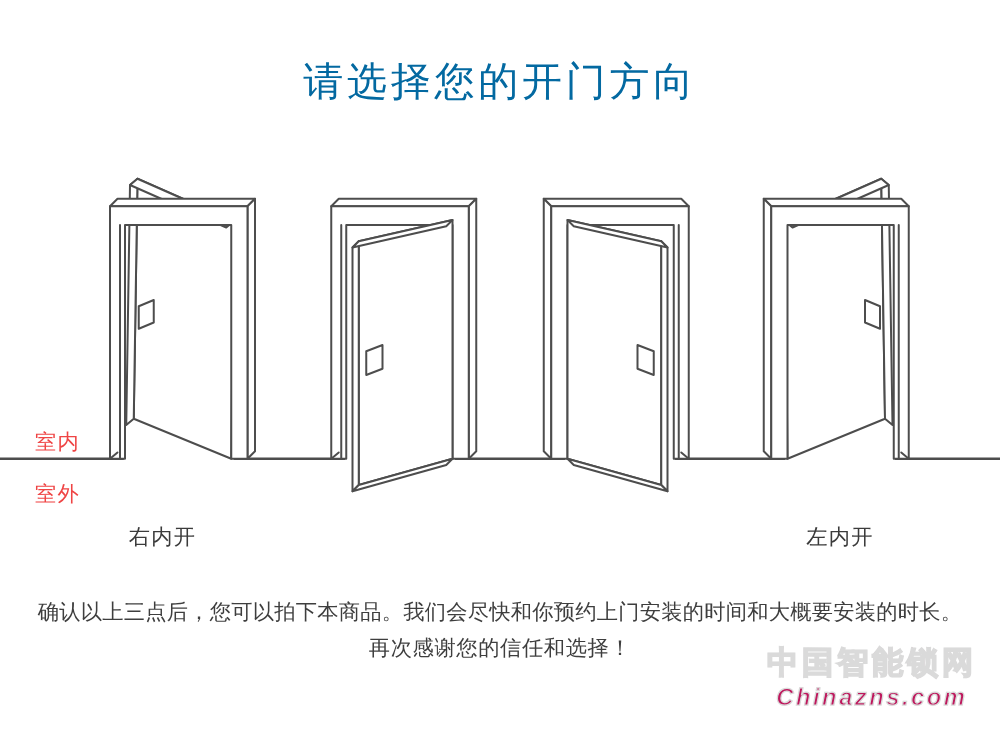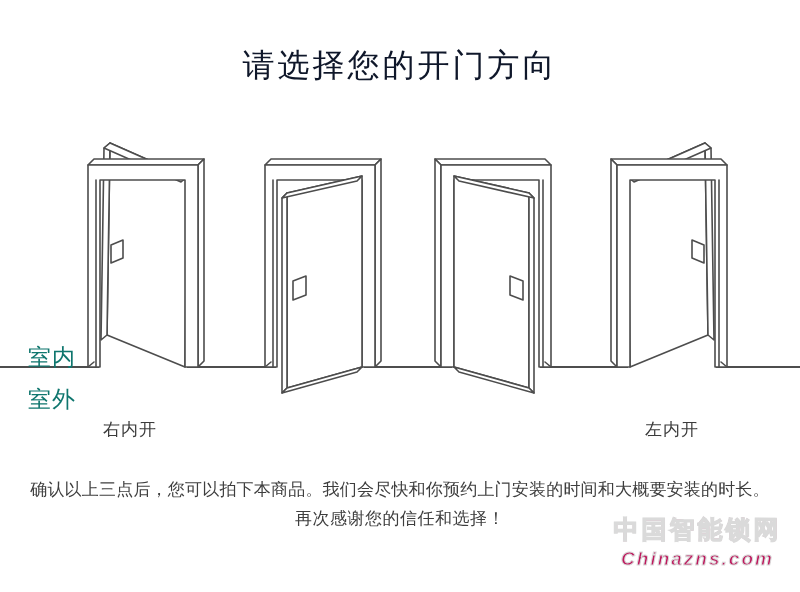--- a/index.html
+++ b/index.html
@@ -9,7 +9,7 @@
   }
   .title {
     position:absolute; left:0; top:44px; width:800px; text-align:center;
-    font-size:32px; font-weight:400; letter-spacing:3px; color:#0f172a;
+    font-size:32px; font-weight:400; letter-spacing:3px; color:#0369a1;
   }
   .ground-line {
     position:absolute; left:0; top:366px; width:800px; height:2px;

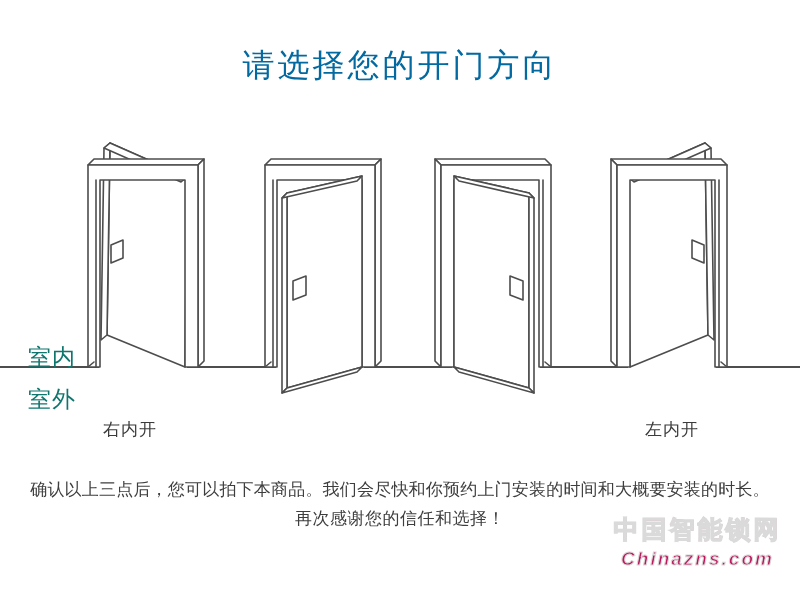--- a/index.html
+++ b/index.html
@@ -16,7 +16,7 @@
     background:#4d4d4d;
   }
   .zone-label {
-    position:absolute; left:28px; font-size:23px; color:#0f766e; letter-spacing:1px;
+    position:absolute; left:28px; font-size:17px; color:#ef4444; letter-spacing:1px;
   }
   .zone-indoor  { top:342px; }
   .zone-outdoor { top:384px; }

